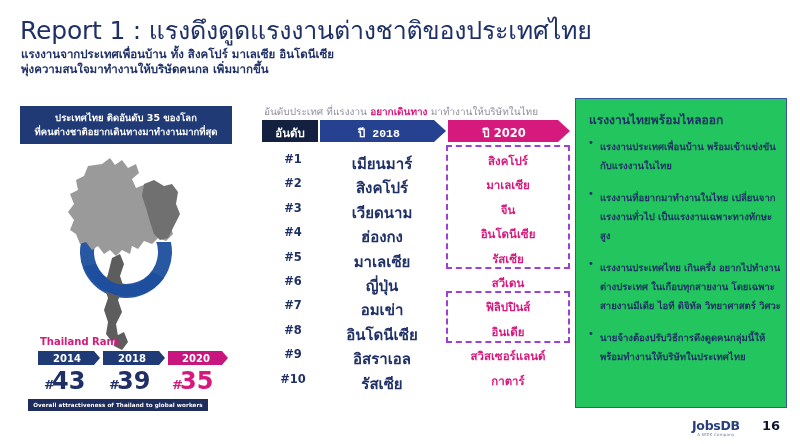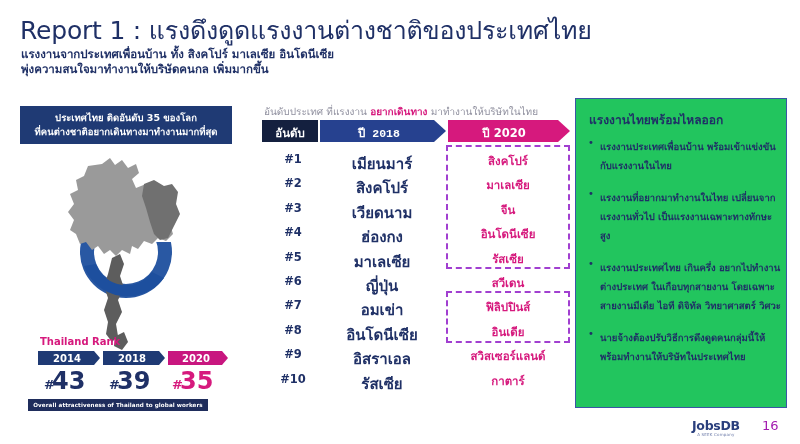--- a/index.html
+++ b/index.html
@@ -115,7 +115,7 @@
   .brand{position:absolute;left:692px;top:418px;}
   .brand .jobs{font-size:12.5px;font-weight:bold;color:#2a3f7d;letter-spacing:-.3px;}
   .brand .seek{font-size:4px;color:#6c7aa8;text-align:center;margin-top:-1px;letter-spacing:.2px;}
-  .pageno{position:absolute;left:762px;top:418px;font-size:13px;color:#a21caf;}
+  .pageno{position:absolute;left:762px;top:418px;font-size:13px;color:#0f172a;font-weight:bold;}
 </style>
 </head>
 <body>

